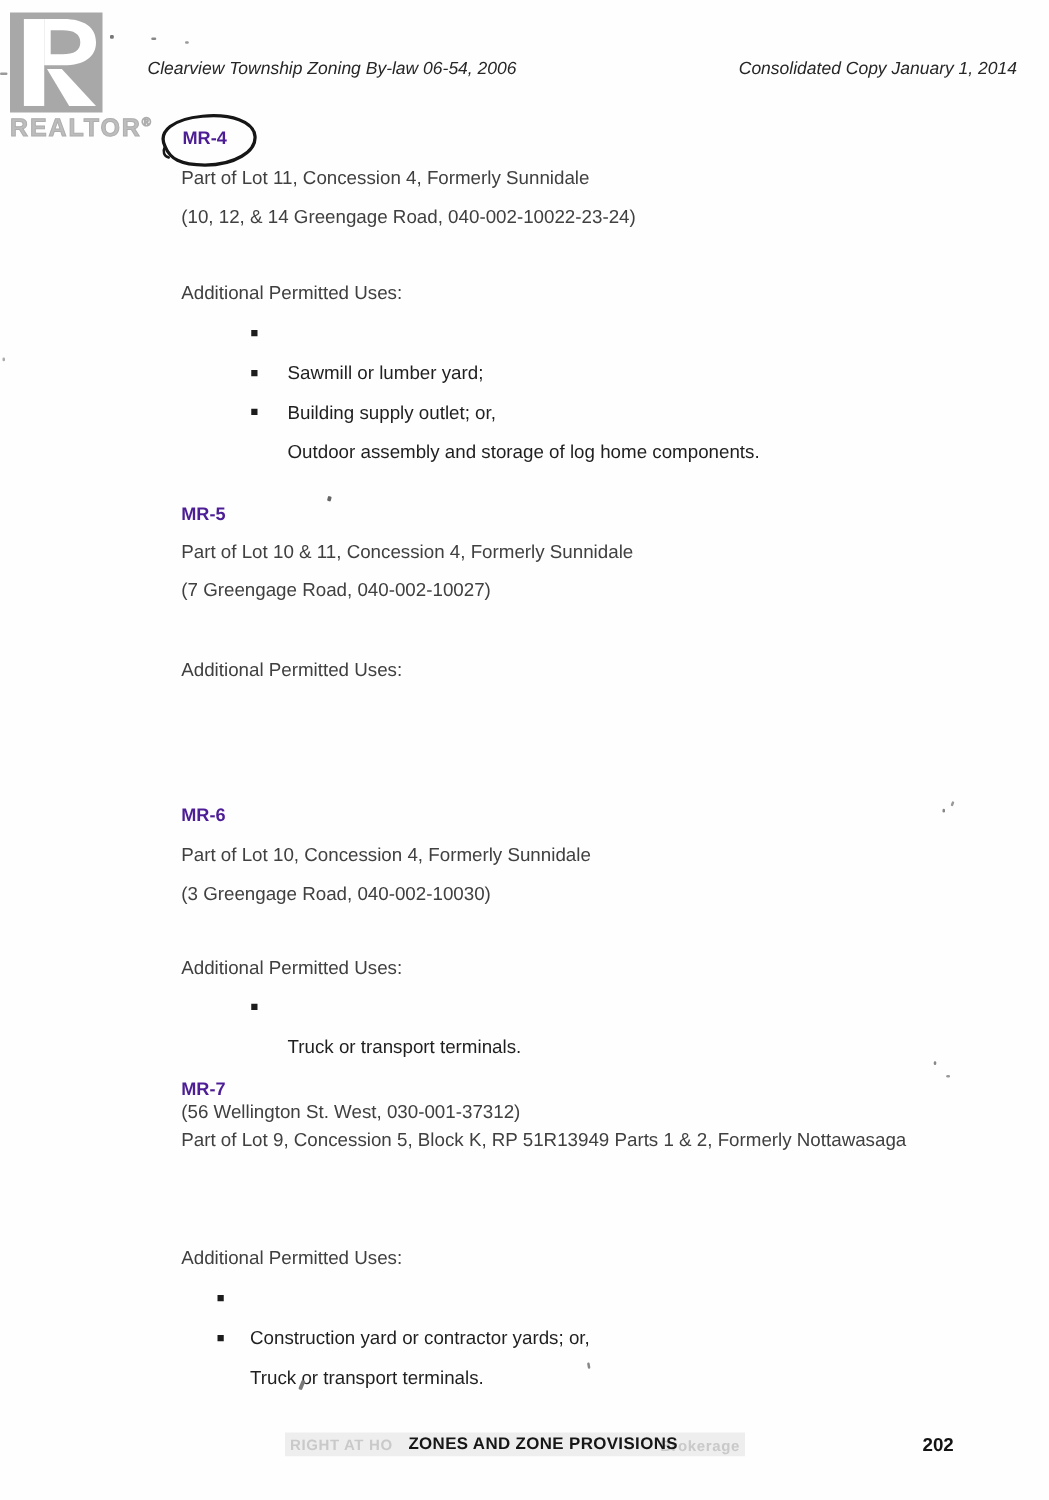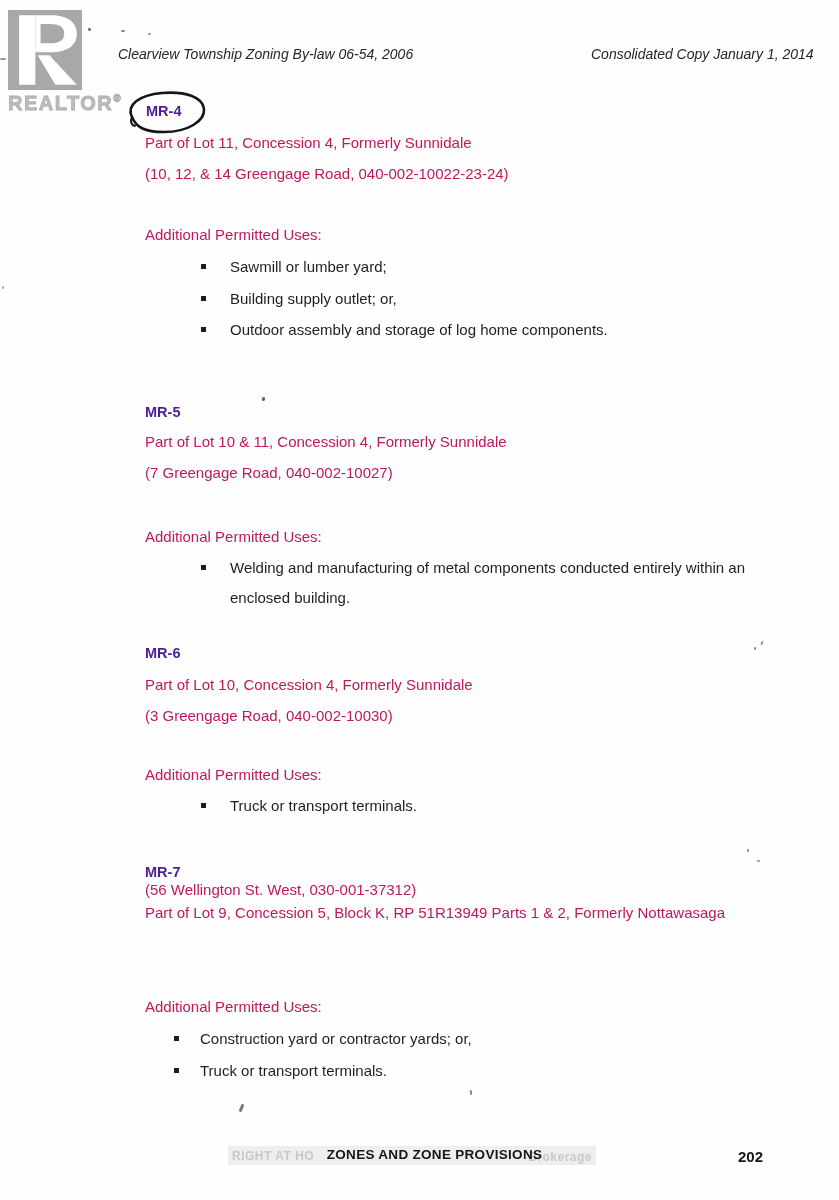--- a/index.html
+++ b/index.html
@@ -48,7 +48,7 @@
     position:absolute;
     font-size:15px;
     line-height:20px;
-    color:#be185d;
+    color:#404040;
     white-space:nowrap;
   }
   .bullet{

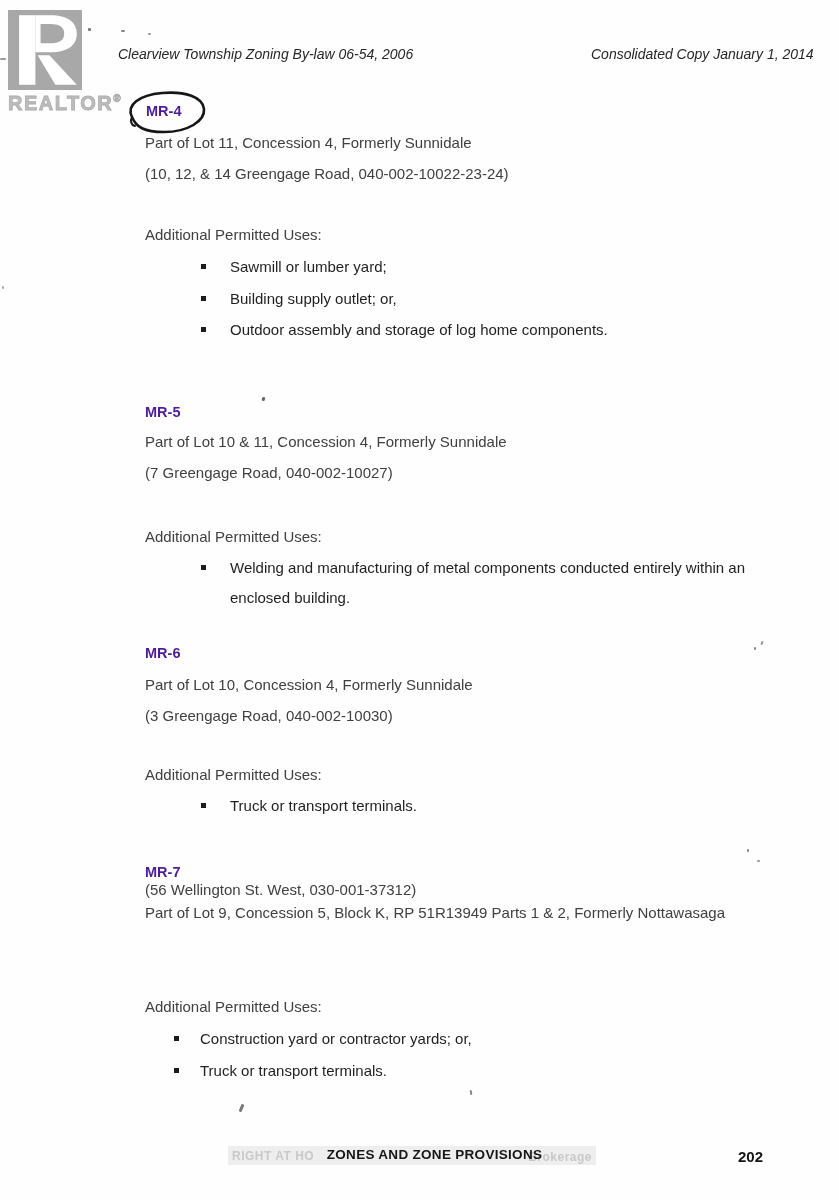--- a/index.html
+++ b/index.html
@@ -67,6 +67,7 @@
     line-height:20px;
     color:#1f1f1f;
     white-space:nowrap;
+    margin-top:32px;
   }
   .bullet .bt.wrap{
     white-space:normal;

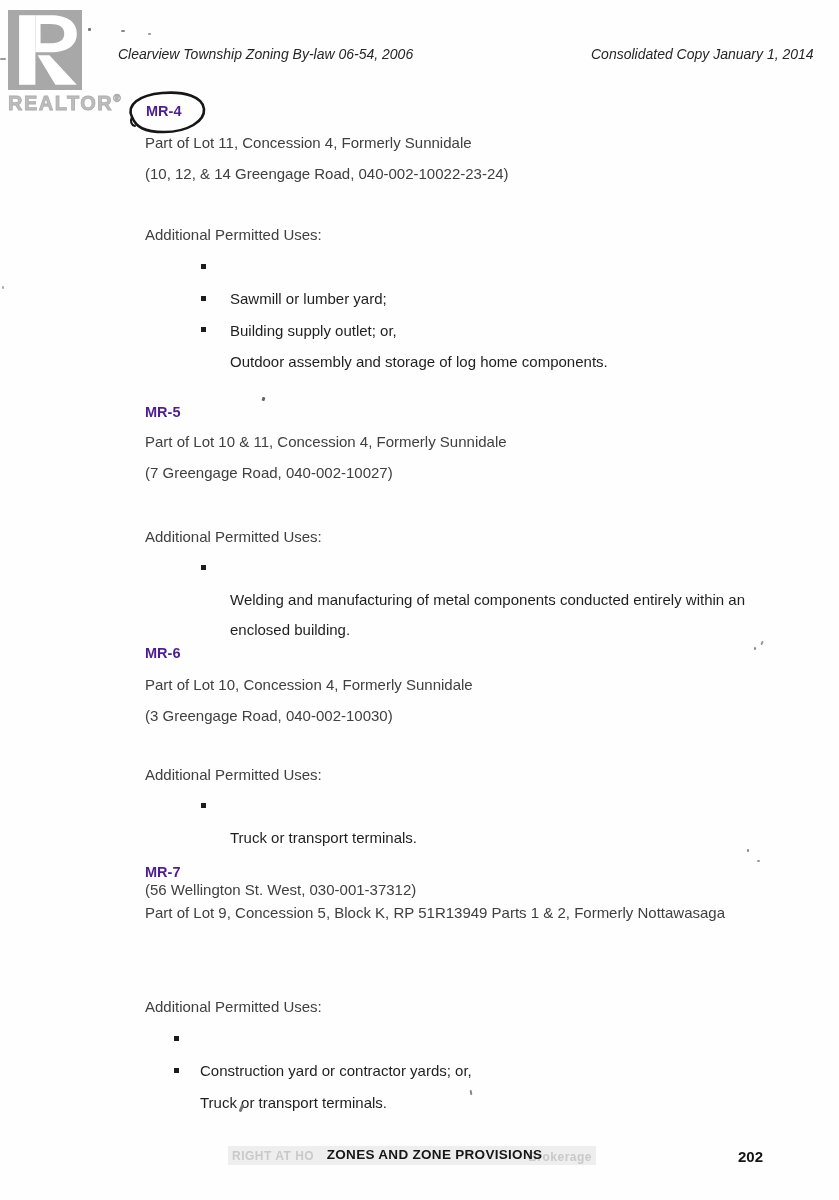--- a/index.html
+++ b/index.html
@@ -159,10 +159,6 @@
   <div class="body-line" style="left:145px;top:432px">Part of Lot 10 &amp; 11, Concession 4, Formerly Sunnidale</div>
   <div class="body-line" style="left:145px;top:463px">(7 Greengage Road, 040-002-10027)</div>
   <div class="body-line" style="left:145px;top:527px">Additional Permitted Uses:</div>
-  <div class="bullet" style="left:201px;top:553px">
-    <span class="sq" style="margin-top:12px"></span>
-    <span class="bt wrap">Welding and manufacturing of metal components conducted entirely within an enclosed building.</span>
-  </div>
 
   <div class="zone-label" style="left:145px;top:645px">MR-6</div>
   <div class="body-line" style="left:145px;top:675px">Part of Lot 10, Concession 4, Formerly Sunnidale</div>

